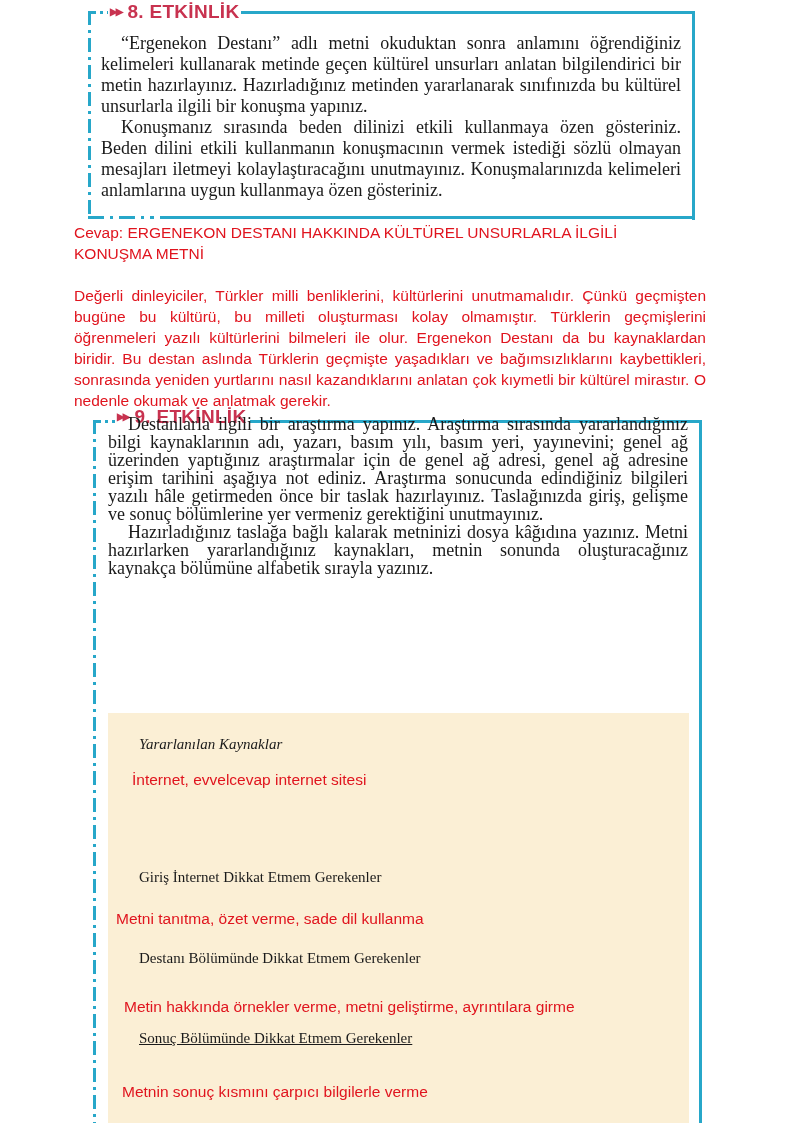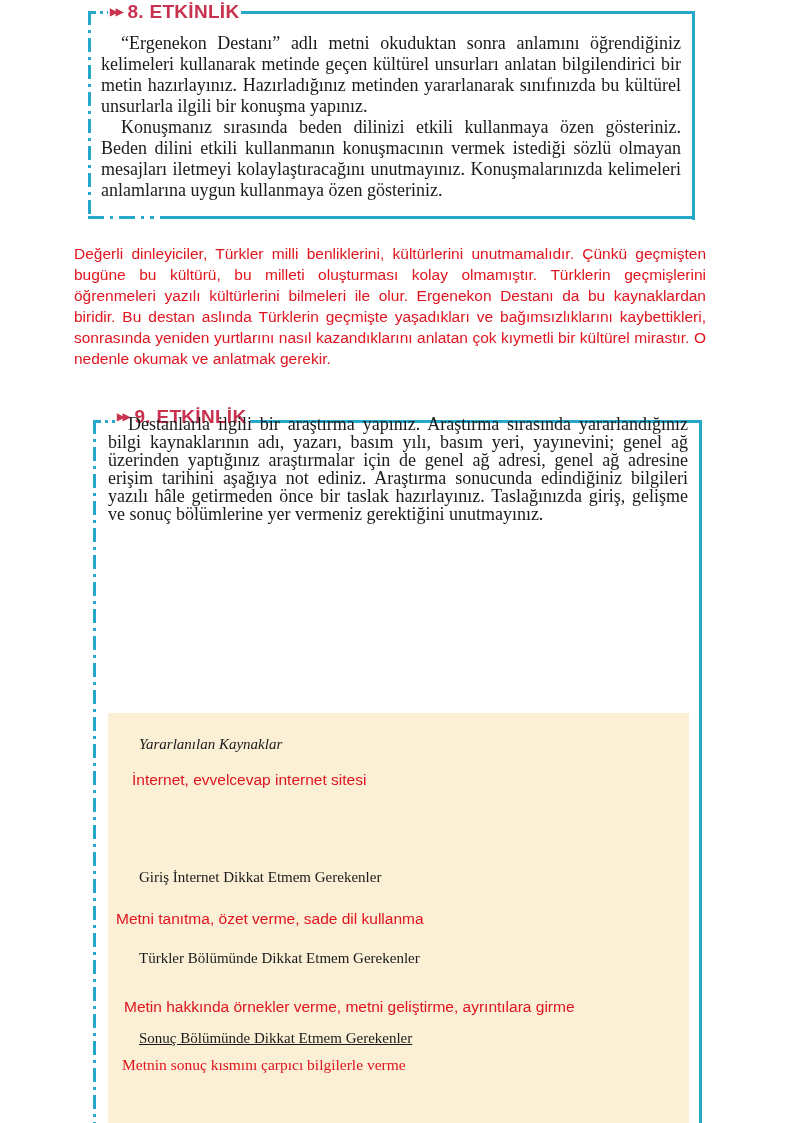--- a/index.html
+++ b/index.html
@@ -139,6 +139,7 @@
 </div>
 
 <div class="answer" style="left:74px; top:222px; width:632px;">
+  <p style="width:600px;">Cevap: ERGENEKON DESTANI HAKKINDA KÜLTÜREL UNSURLARLA İLGİLİ KONUŞMA METNİ</p>
   <p style="margin-top:21px; text-align:justify;">Değerli dinleyiciler, Türkler milli benliklerini, kültürlerini unutmamalıdır. Çünkü geçmişten bugüne bu kültürü, bu milleti oluşturması kolay olmamıştır. Türklerin geçmişlerini öğrenmeleri yazılı kültürlerini bilmeleri ile olur. Ergenekon Destanı da bu kaynaklardan biridir. Bu destan aslında Türklerin geçmişte yaşadıkları ve bağımsızlıklarını kaybettikleri, sonrasında yeniden yurtlarını nasıl kazandıklarını anlatan çok kıymetli bir kültürel mirastır. O nedenle okumak ve anlatmak gerekir.</p>
 </div>
 

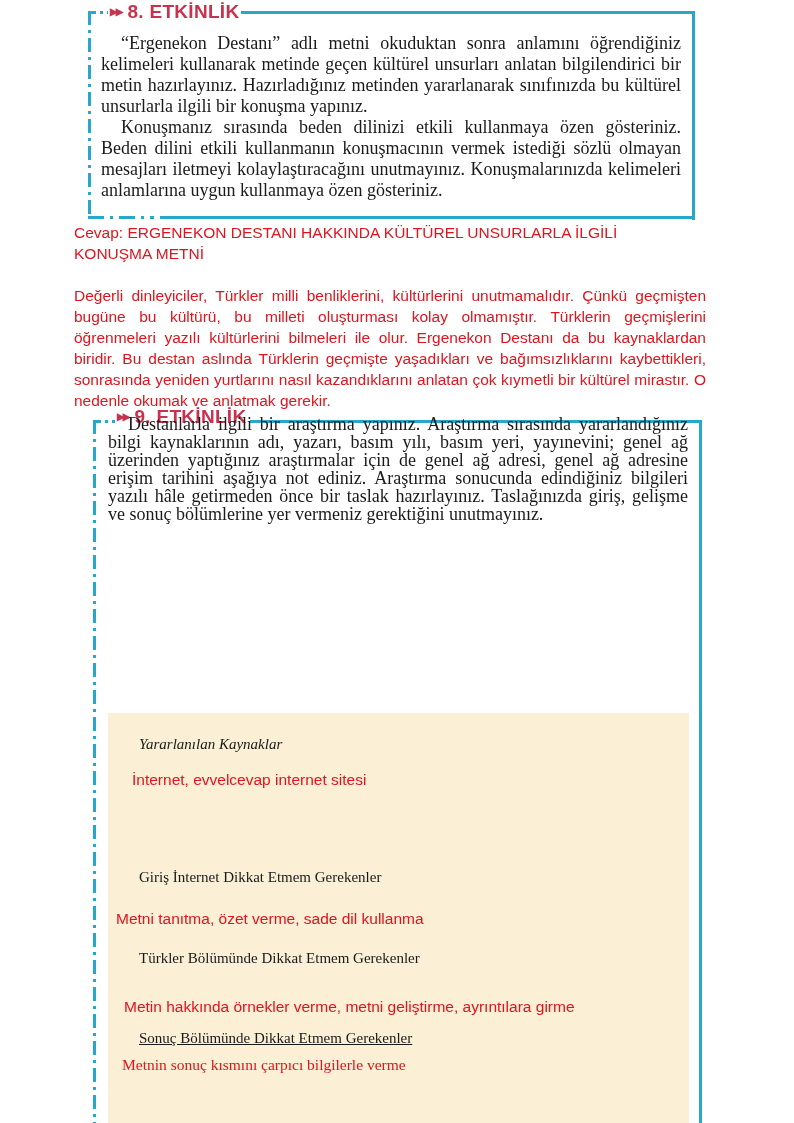--- a/index.html
+++ b/index.html
@@ -155,6 +155,7 @@
 
   <div class="body-text" style="left:108px; top:415px; width:580px; line-height:18px;">
     <p>Destanlarla ilgili bir araştırma yapınız. Araştırma sırasında yararlandığınız bilgi kaynaklarının adı, yazarı, basım yılı, basım yeri, yayınevini; genel ağ üzerinden yaptığınız araştırmalar için de genel ağ adresi, genel ağ adresine erişim tarihini aşağıya not ediniz. Araştırma sonucunda edindiğiniz bilgileri yazılı hâle getirmeden önce bir taslak hazırlayınız. Taslağınızda giriş, gelişme ve sonuç bölümlerine yer vermeniz gerektiğini unutmayınız.</p>
+    <p>Hazırladığınız taslağa bağlı kalarak metninizi dosya kâğıdına yazınız. Metni hazırlarken yararlandığınız kaynakları, metnin sonunda oluşturacağınız kaynakça bölümüne alfabetik sırayla yazınız.</p>
   </div>
 
   <div class="beige-box" style="left:108px; top:713px; width:581px; height:410px;"></div>

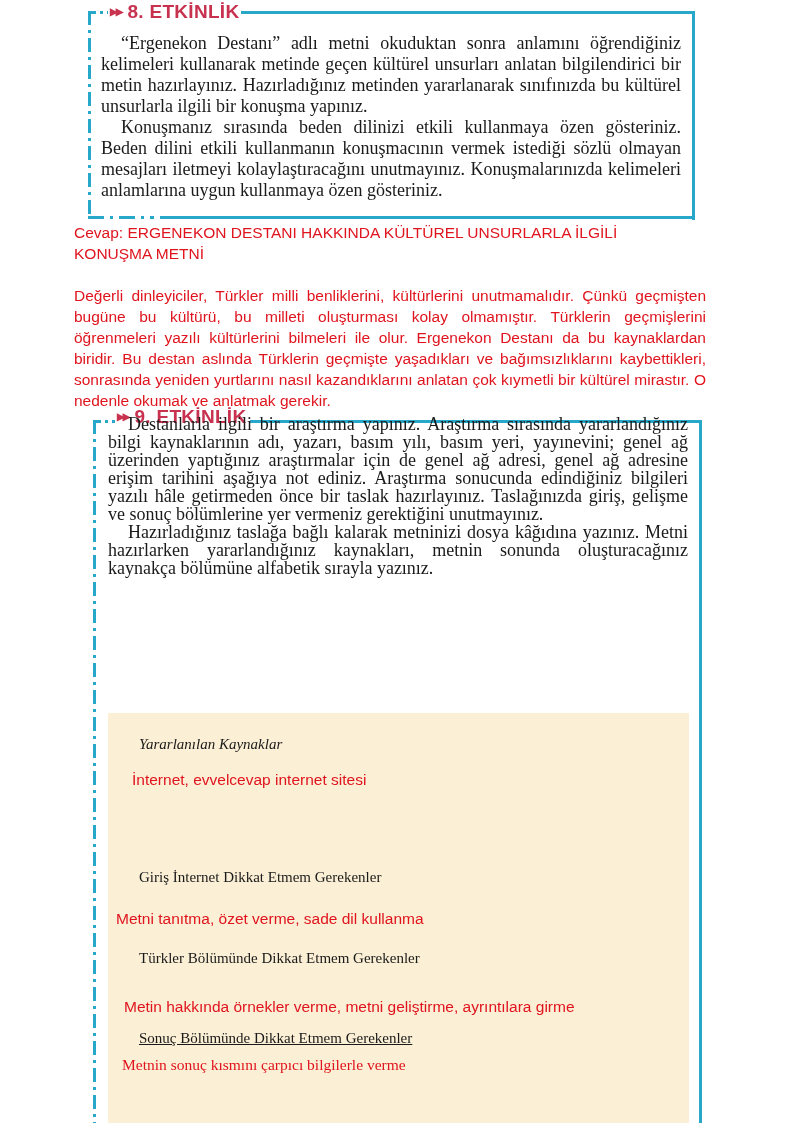--- a/index.html
+++ b/index.html
@@ -166,7 +166,7 @@
   <div class="box-label" style="left:139px; top:869px;">Giriş İnternet Dikkat Etmem Gerekenler</div>
   <div class="box-answer" style="left:116px; top:910px;">Metni tanıtma, özet verme, sade dil kullanma</div>
 
-  <div class="box-label" style="left:139px; top:950px;">Türkler Bölümünde Dikkat Etmem Gerekenler</div>
+  <div class="box-label" style="left:139px; top:950px;">Destanı Bölümünde Dikkat Etmem Gerekenler</div>
   <div class="box-answer" style="left:124px; top:998px;">Metin hakkında örnekler verme, metni geliştirme, ayrıntılara girme</div>
 
   <div class="box-label" style="left:139px; top:1030px;text-decoration:underline;">Sonuç Bölümünde Dikkat Etmem Gerekenler</div>

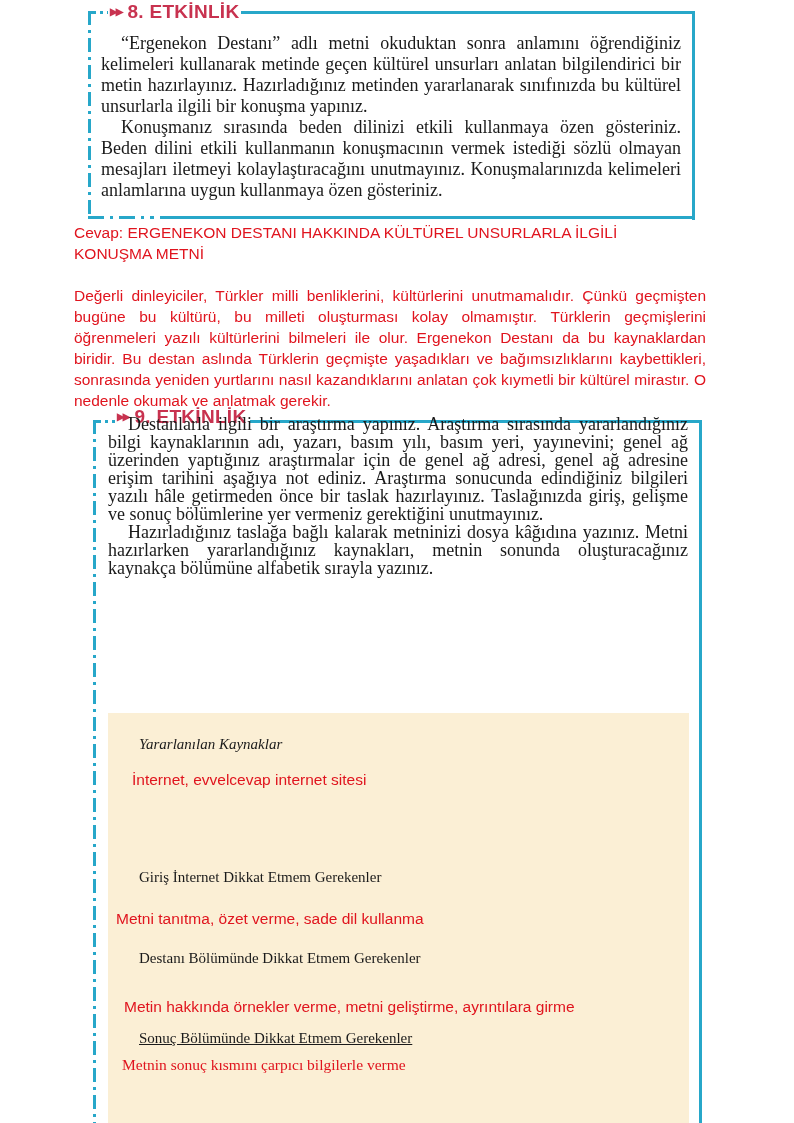--- a/index.html
+++ b/index.html
@@ -170,7 +170,7 @@
   <div class="box-answer" style="left:124px; top:998px;">Metin hakkında örnekler verme, metni geliştirme, ayrıntılara girme</div>
 
   <div class="box-label" style="left:139px; top:1030px;text-decoration:underline;">Sonuç Bölümünde Dikkat Etmem Gerekenler</div>
-  <div class="box-answer" style="left:122px; top:1056px;font-family:Liberation Serif, serif;">Metnin sonuç kısmını çarpıcı bilgilerle verme</div>
+  <div class="box-answer" style="left:122px; top:1083px;">Metnin sonuç kısmını çarpıcı bilgilerle verme</div>
 </div>
 
 </body></html>

